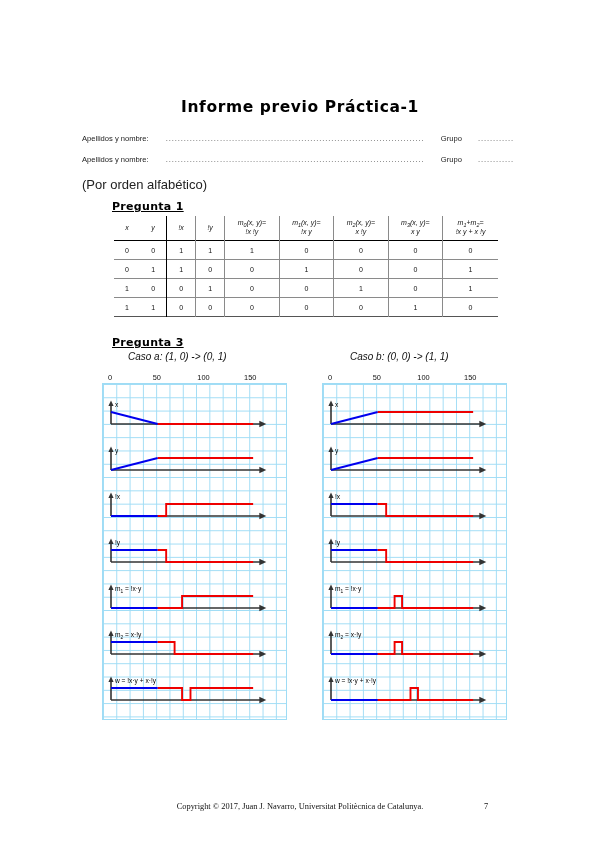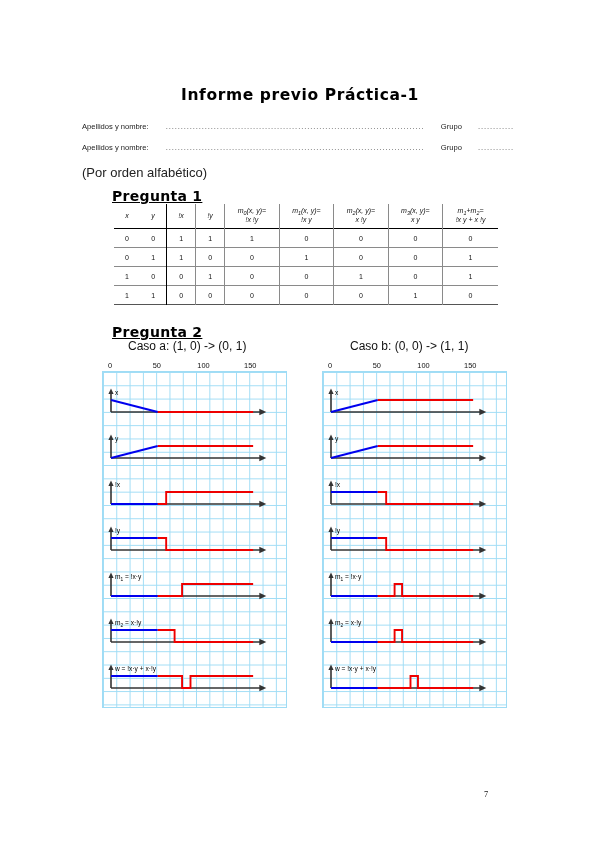--- a/index.html
+++ b/index.html
@@ -12,7 +12,7 @@
     overflow:hidden;
   }
   .page{
-    position:absolute; left:0; top:4px; width:600px; height:632px;
+    position:absolute; left:0; top:16px; width:600px; height:632px;
     background:#fff;
   }
 

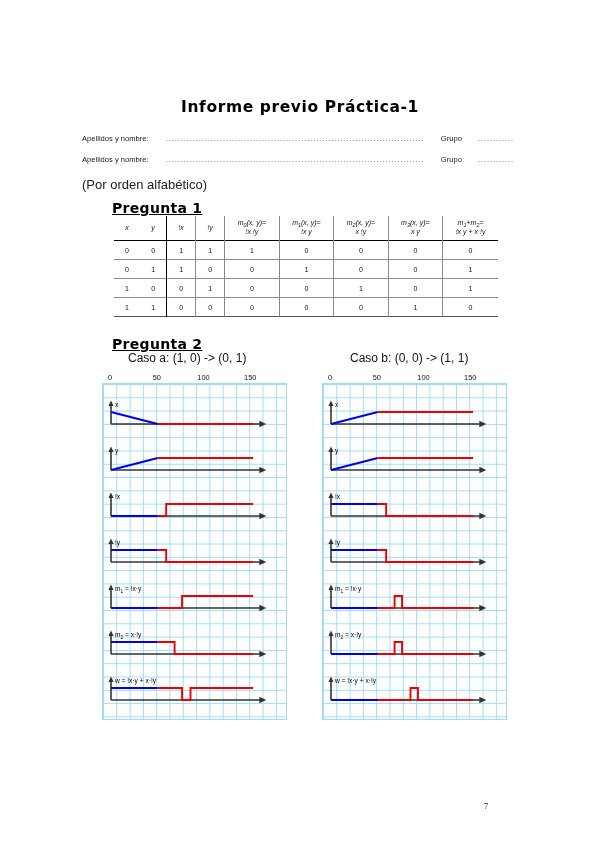--- a/index.html
+++ b/index.html
@@ -57,7 +57,7 @@
     position:absolute; left:112px;
     font-family:"DejaVu Sans", sans-serif;
     font-weight:bold;
-    font-size:14px;
+    font-size:11px;
     text-decoration:underline;
     letter-spacing:0.3px;
   }

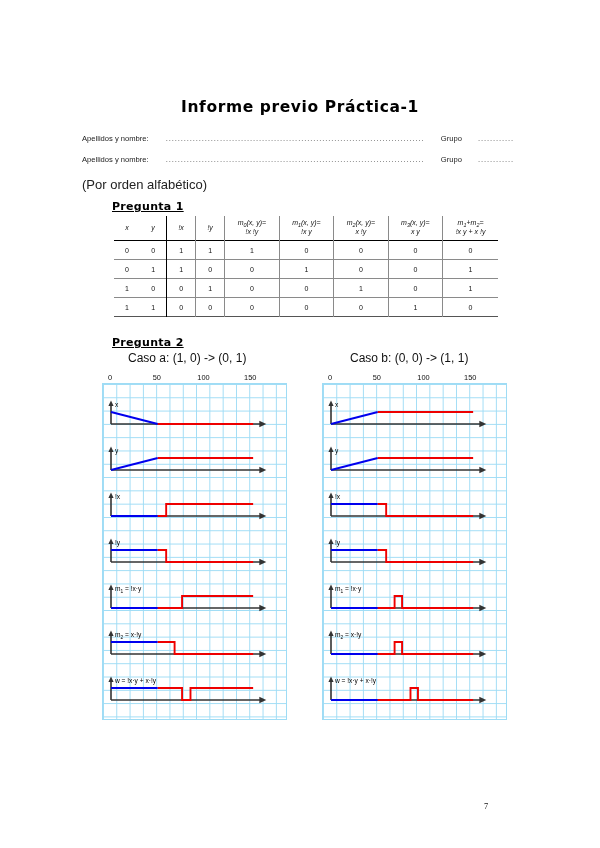--- a/index.html
+++ b/index.html
@@ -259,7 +259,7 @@
       </tbody>
   </table>
 
-  <div class="section-head" id="head-p2">Pregunta 2</div>
+  <div class="section-head" id="head-p2">Pregunta 3</div>
   <div class="caso" id="caso-a">Caso a: (1, 0) -&gt; (0, 1)</div>
   <div class="caso" id="caso-b">Caso b: (0, 0) -&gt; (1, 1)</div>
 

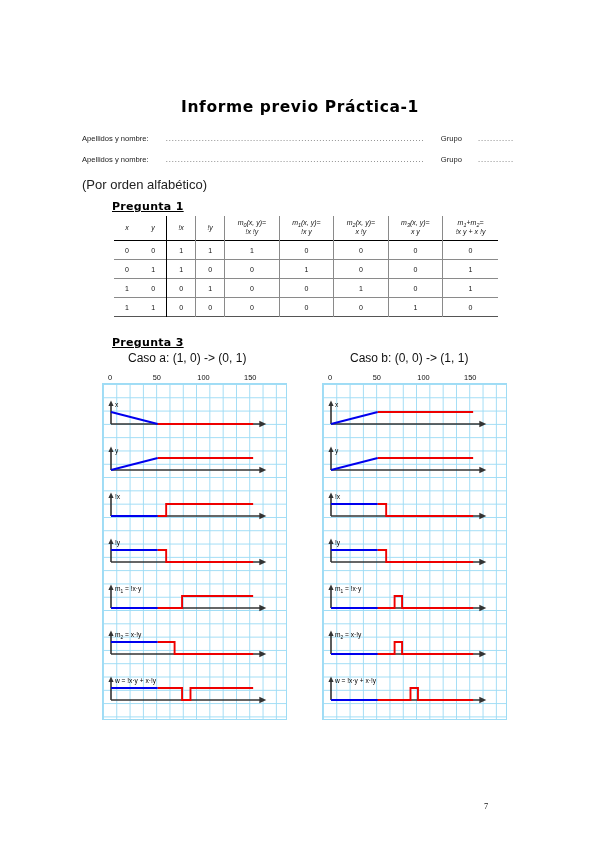--- a/index.html
+++ b/index.html
@@ -92,7 +92,7 @@
 
   
   .caso{
-    position:absolute; font-size:12px; color:#111;
+    position:absolute; font-size:10px; color:#111;font-style:italic;
   }
   #caso-a{left:128px; top:335px;}
   #caso-b{left:350px; top:335px;text-align:center;}

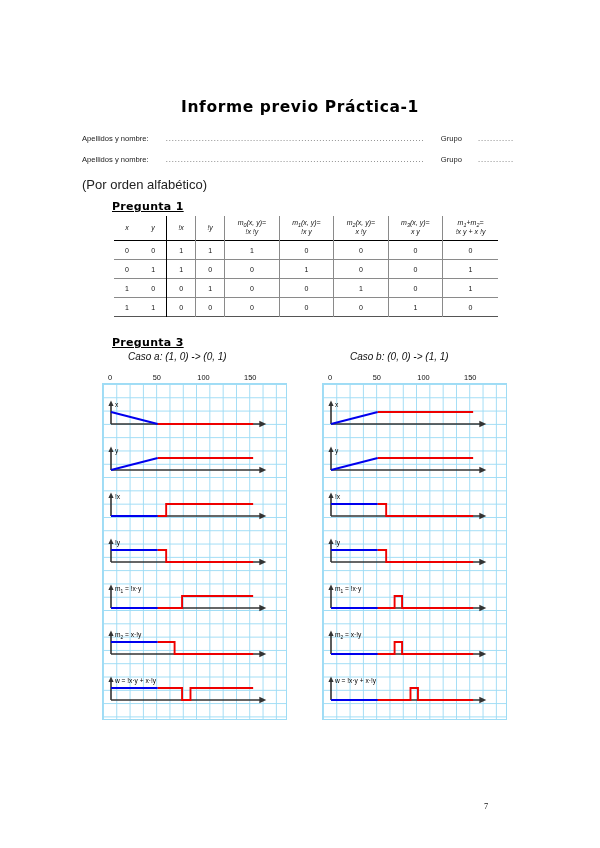--- a/index.html
+++ b/index.html
@@ -411,6 +411,7 @@
       </svg>
   </div>
 
+  <div id="footer-copy">Copyright © 2017, Juan J. Navarro, Universitat Politècnica de Catalunya.</div>
   <div id="footer-page">7</div>
 
 </div>

